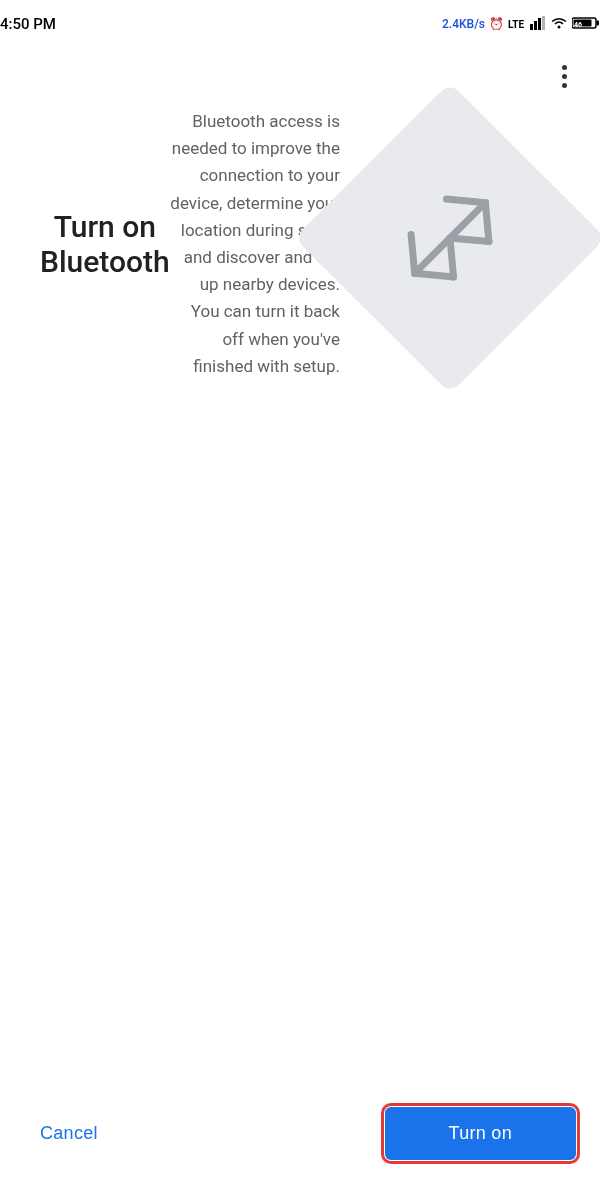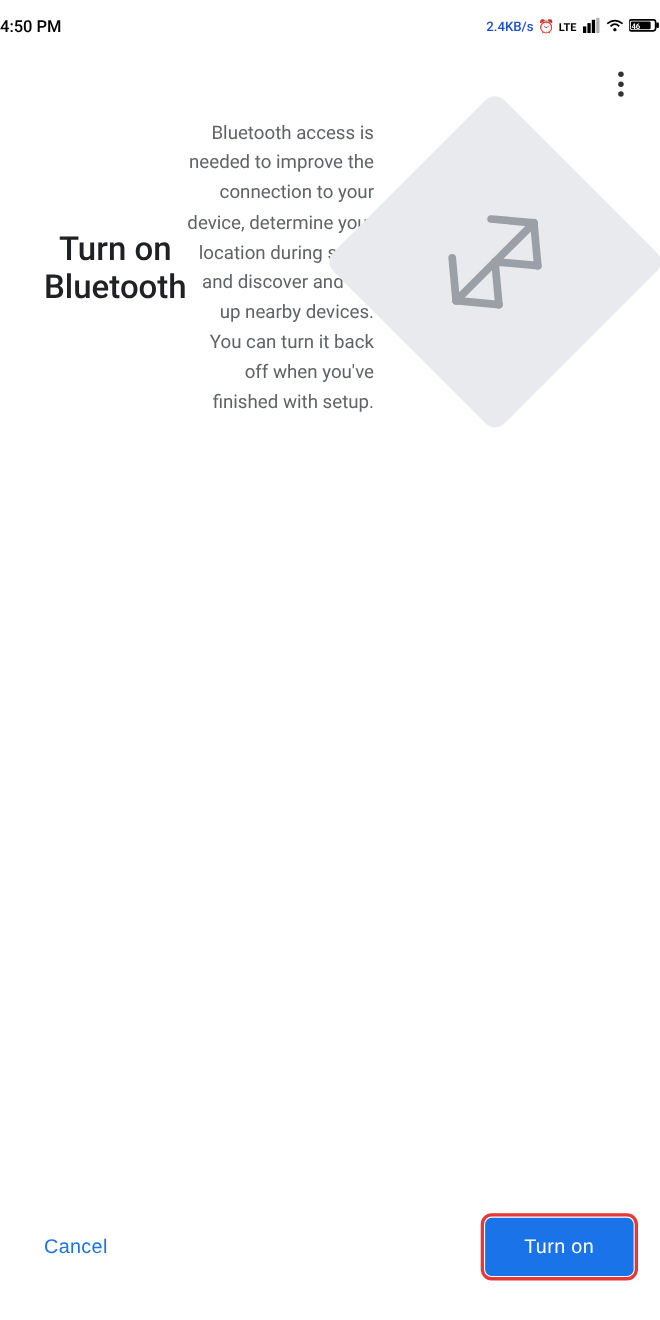--- a/index.html
+++ b/index.html
@@ -161,7 +161,7 @@
       border: none;
       border-radius: 6px;
       cursor: pointer;
-      padding: 16px 36px;
+      padding: 16px 64px;
       letter-spacing: 0.3px;
       outline: 3px solid #e53935;
       outline-offset: 1px;

